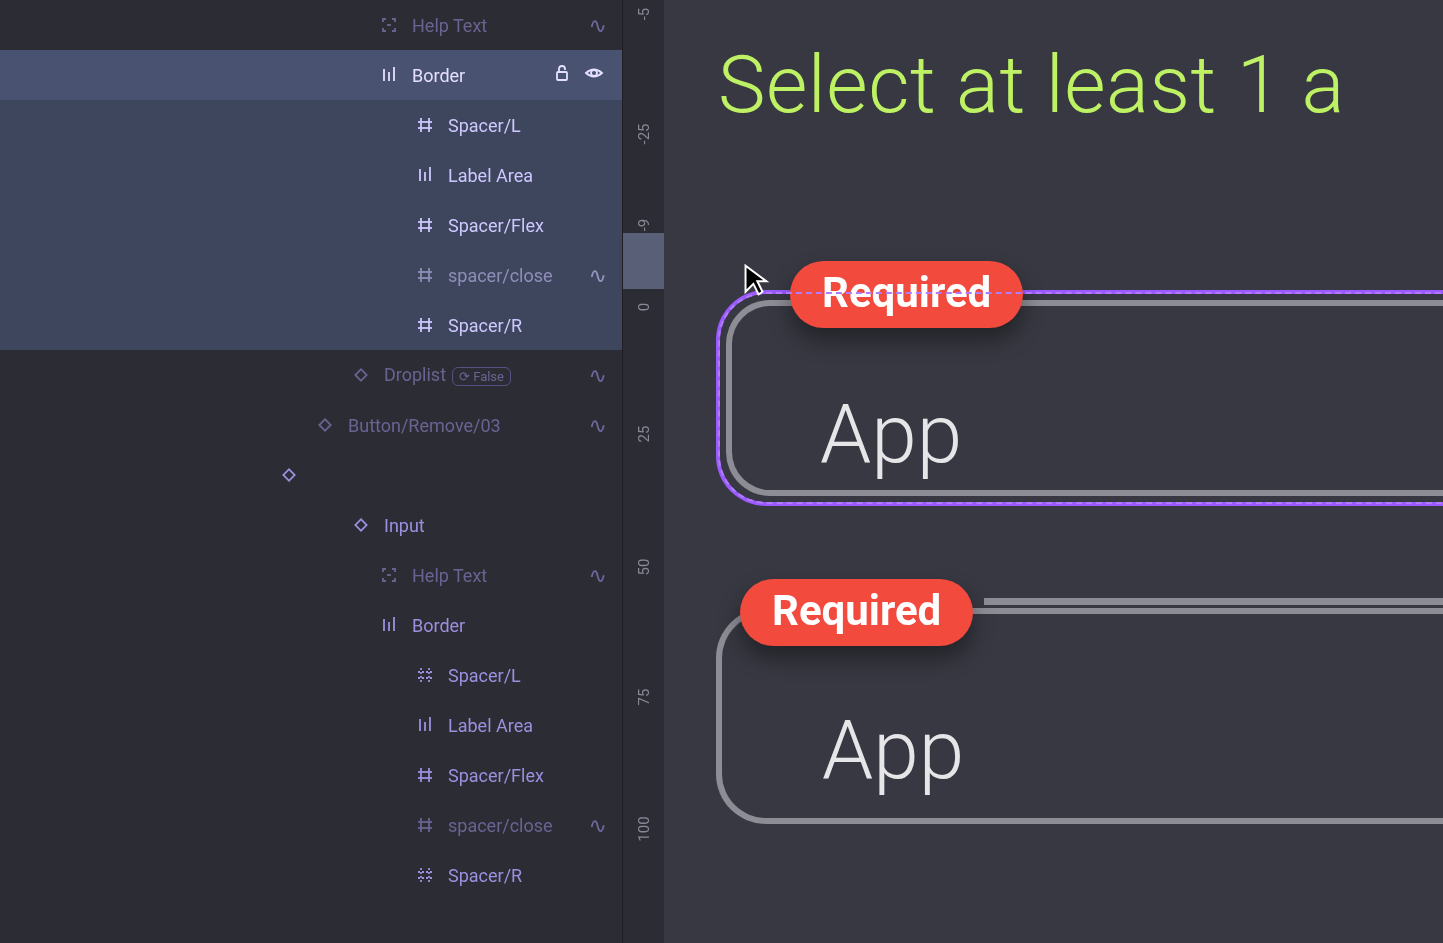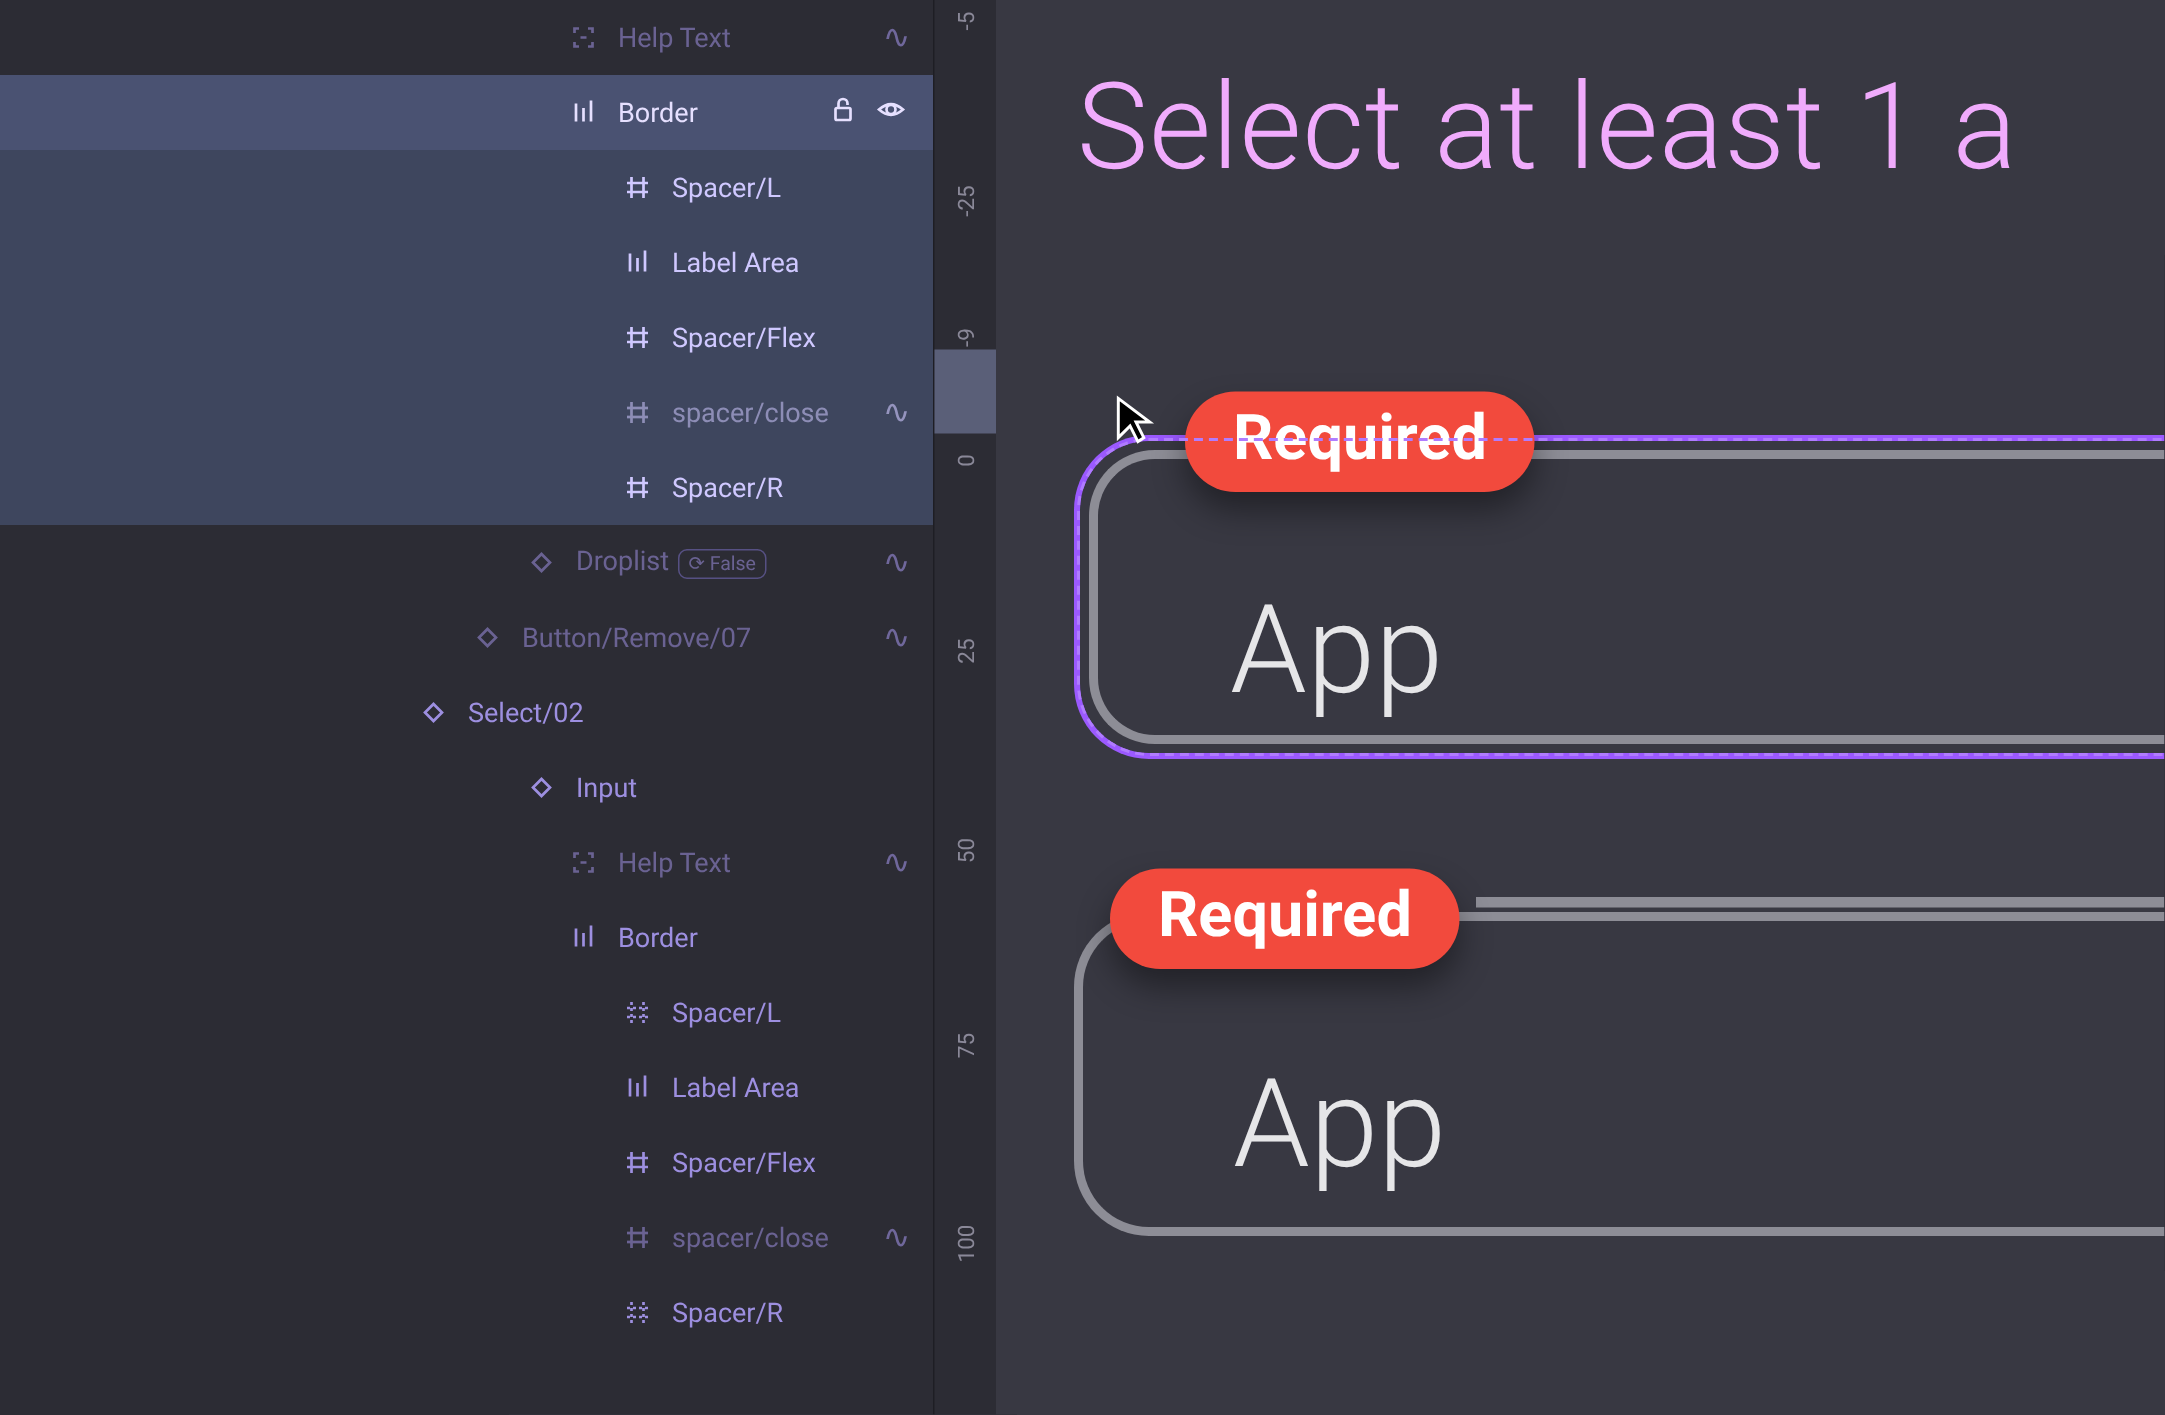--- a/index.html
+++ b/index.html
@@ -91,7 +91,7 @@
     position: absolute;
     top: 38px;
     left: 54px;
-    color: #f0abfc;
+    color: #bef264;
     font-size: 80px;
     font-weight: 300;
     letter-spacing: 0.5px;

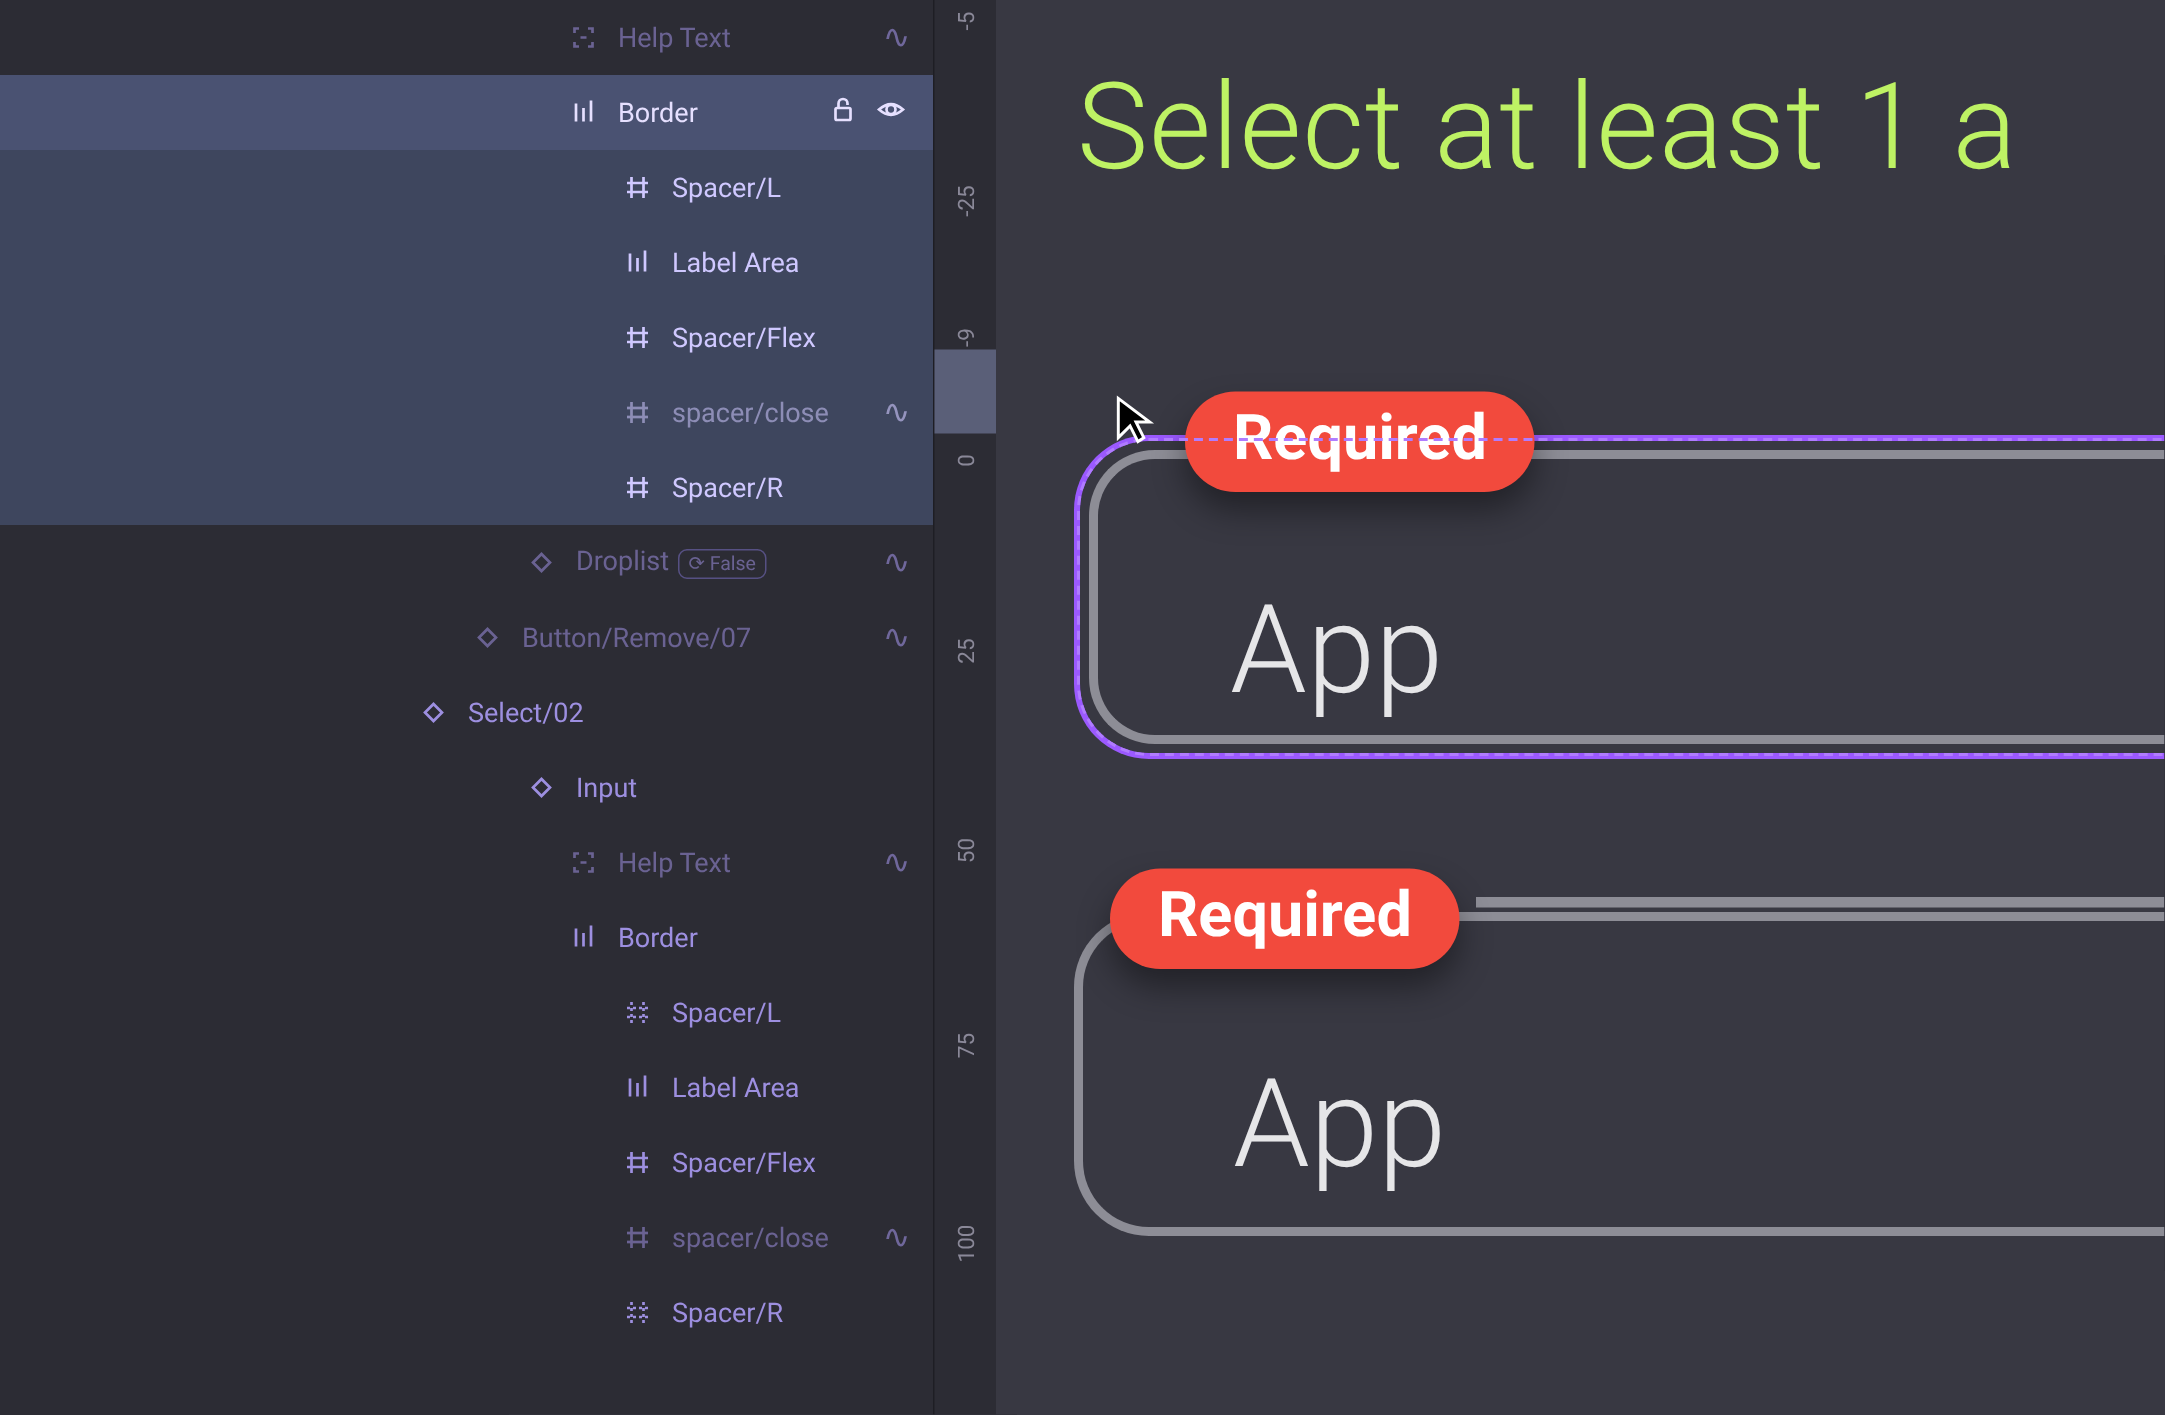--- a/index.html
+++ b/index.html
@@ -262,7 +262,7 @@
           <use href="#ic-diamond"></use>
         </svg>
       </span>
-      <span class="label">Button/Remove/07</span>
+      <span class="label">Button/Remove/03</span>
       <span class="actions">
         <span class="eye-closed">∿</span>
       </span>

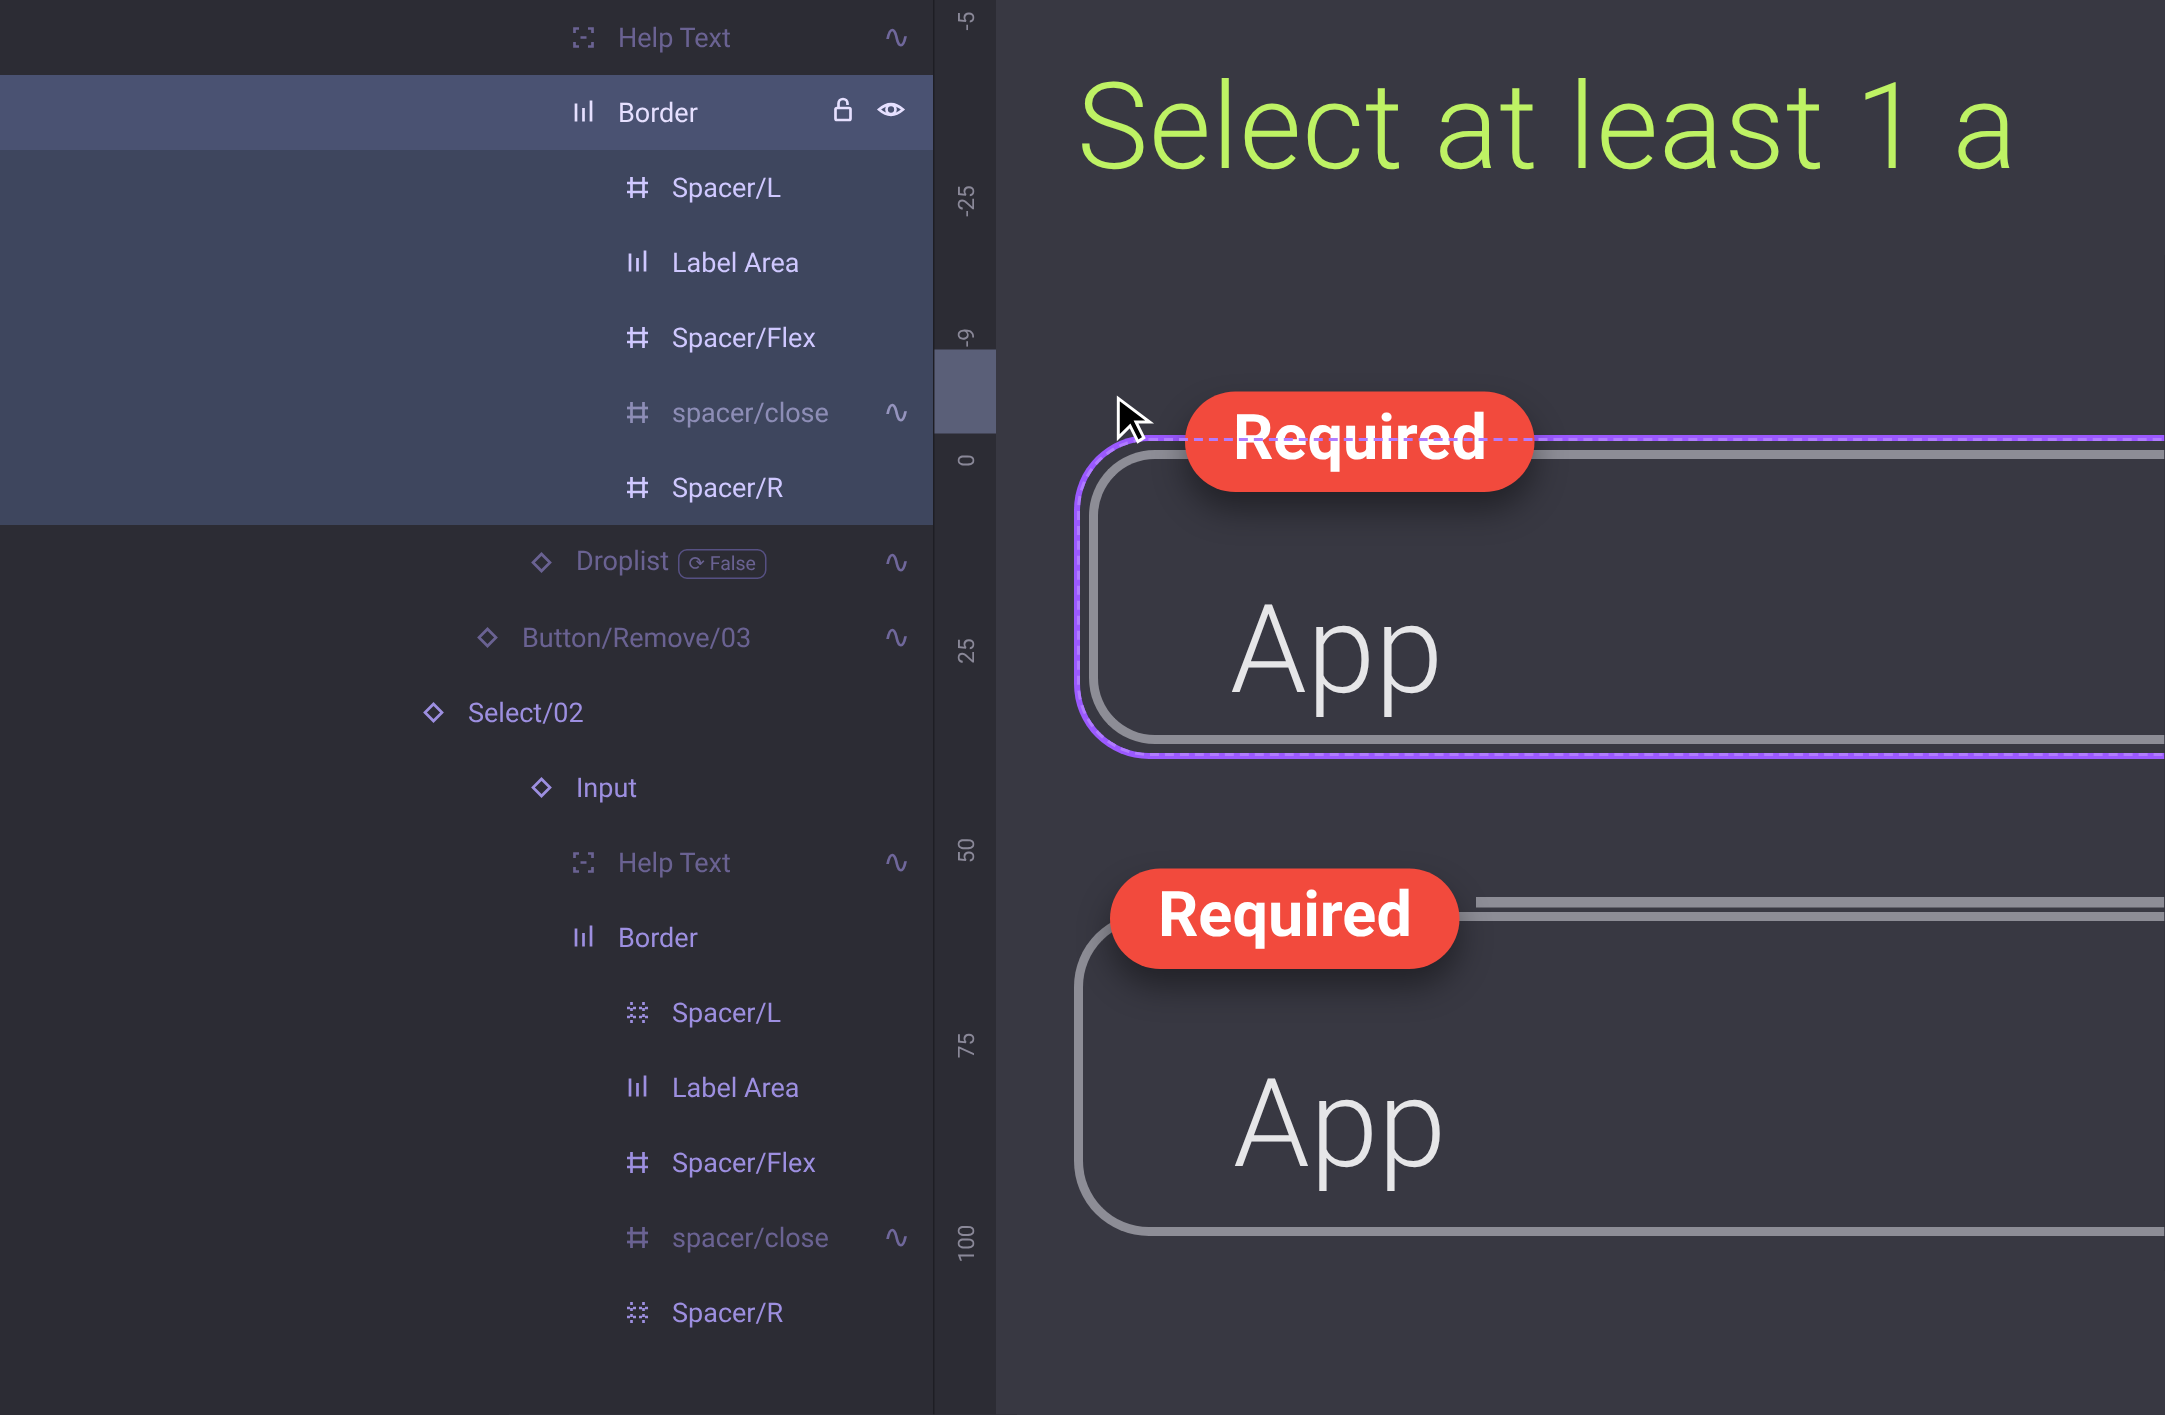--- a/index.html
+++ b/index.html
@@ -273,7 +273,6 @@
           <use href="#ic-diamond"></use>
         </svg>
       </span>
-      <span class="label">Select/02</span>
       <span class="actions"></span>
     </div>
     <div class="layer-row indent1a">

